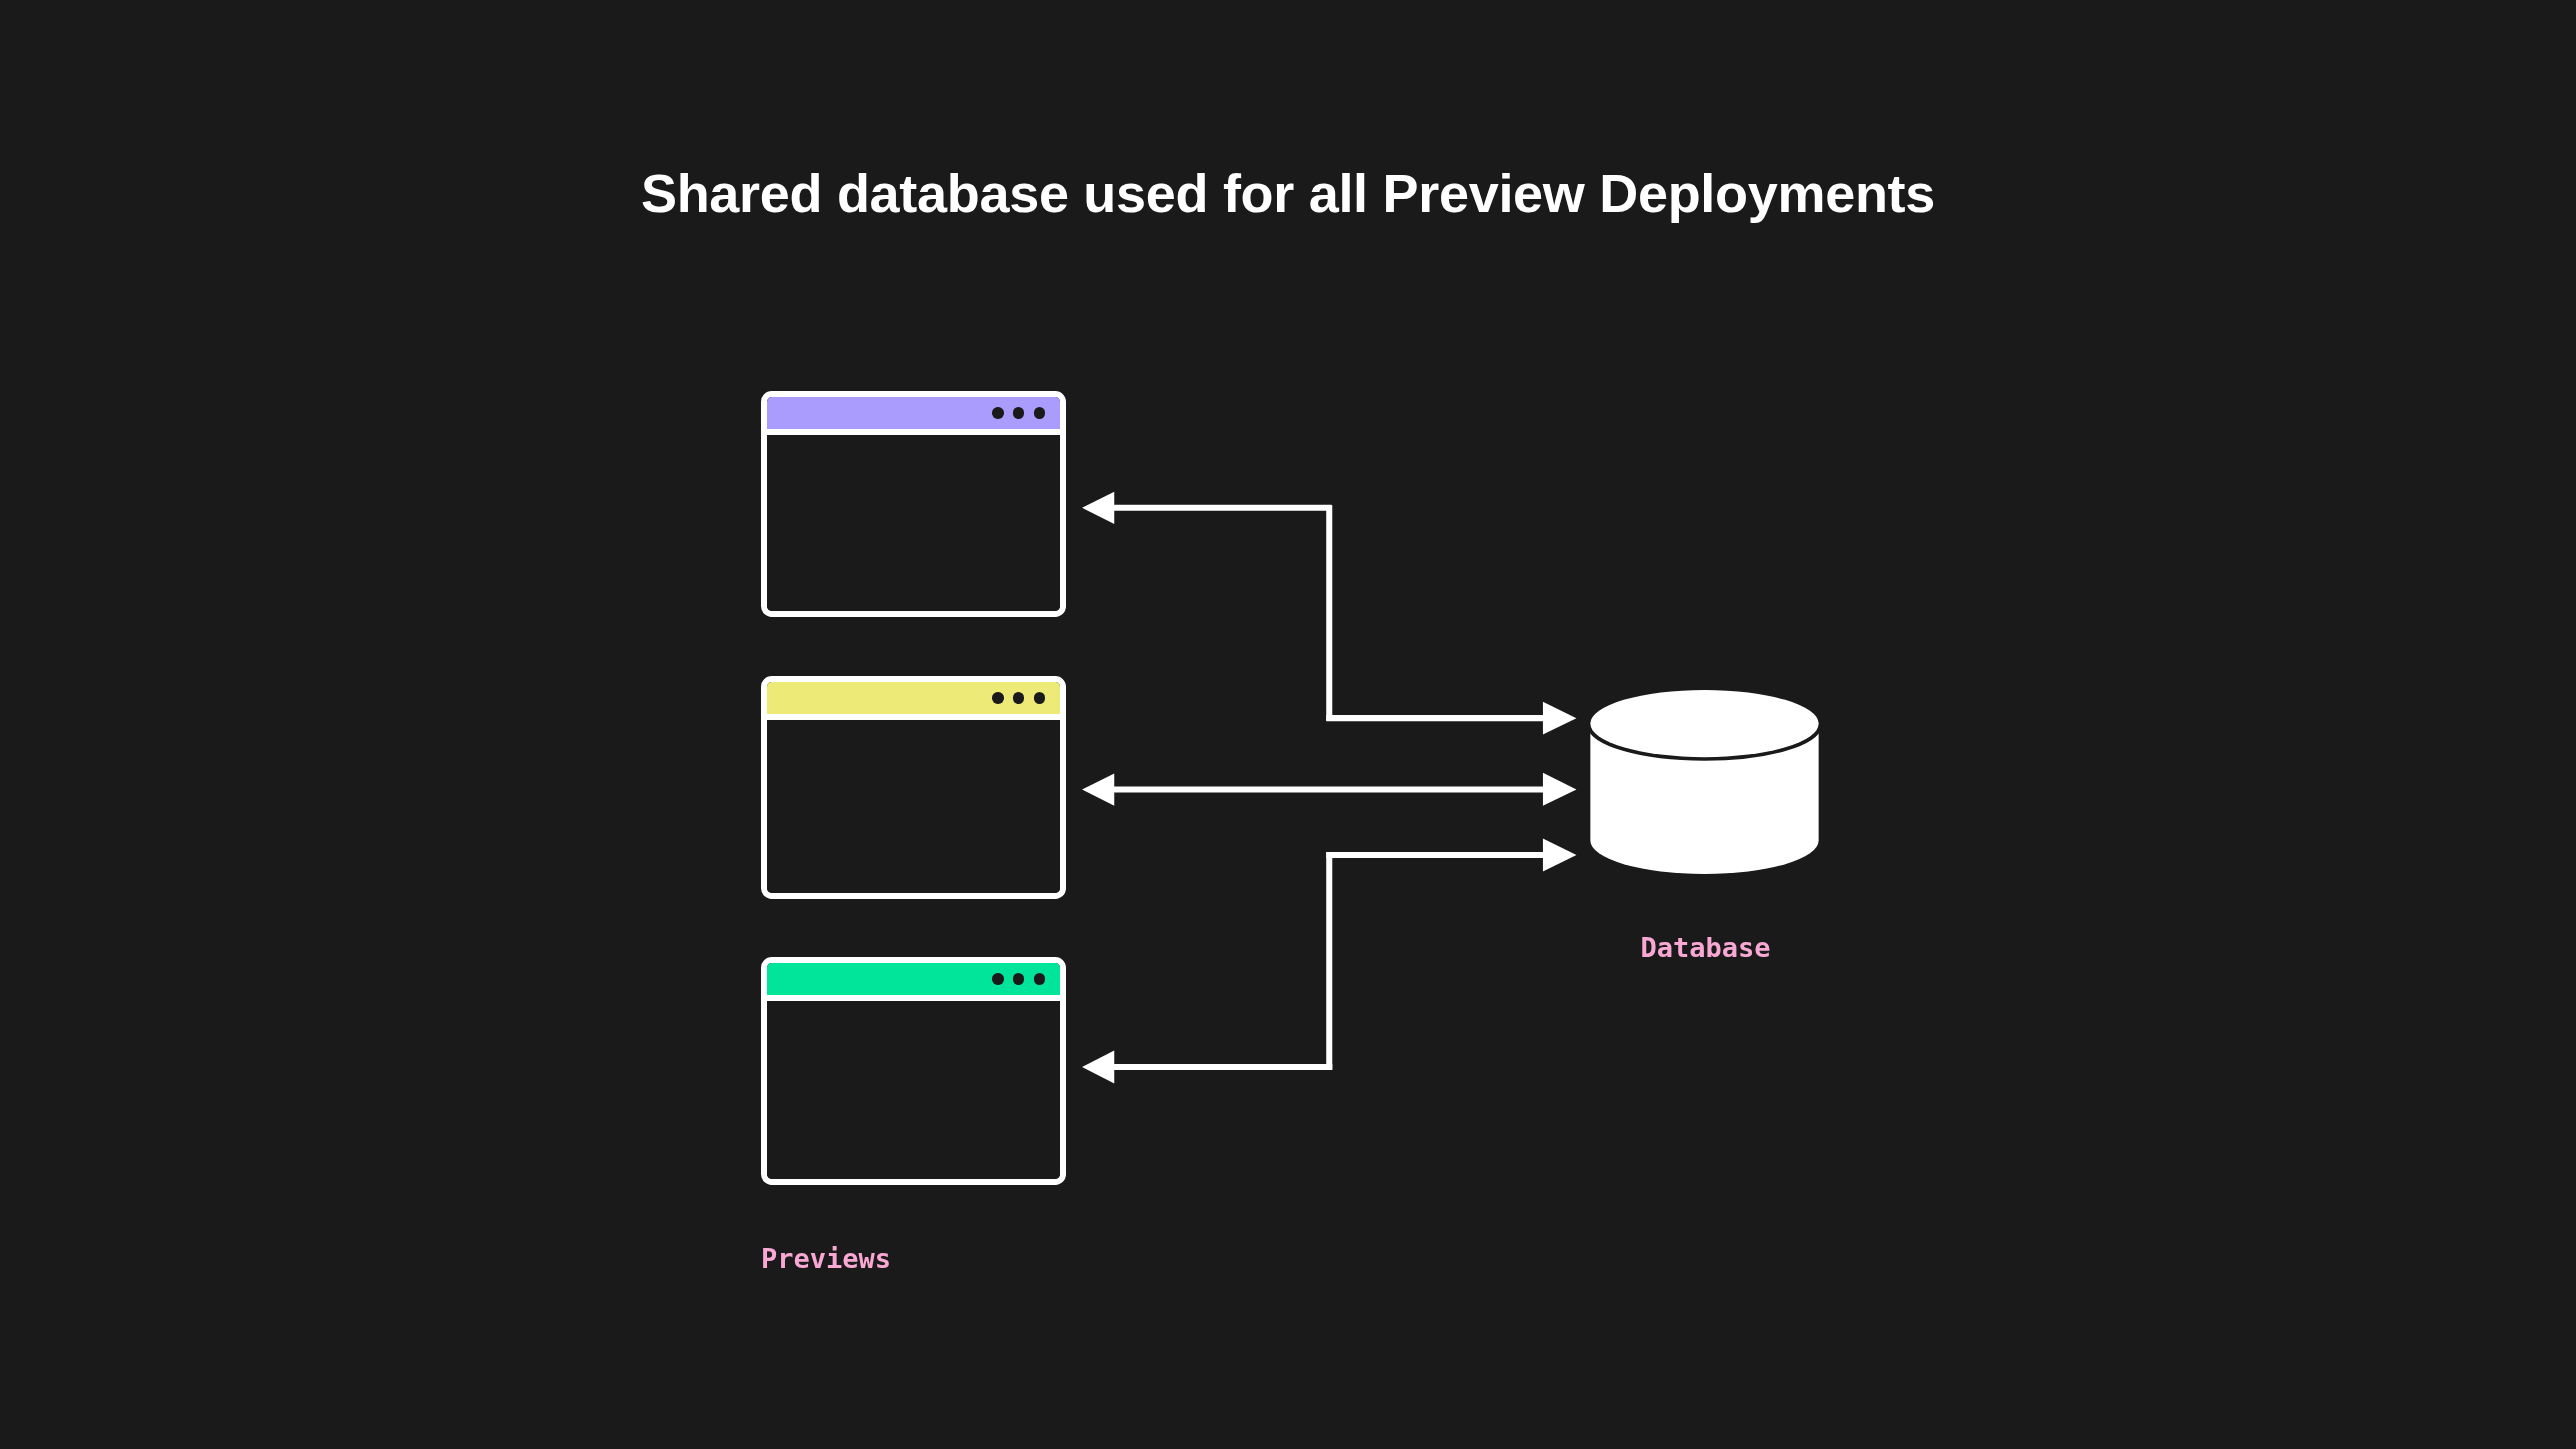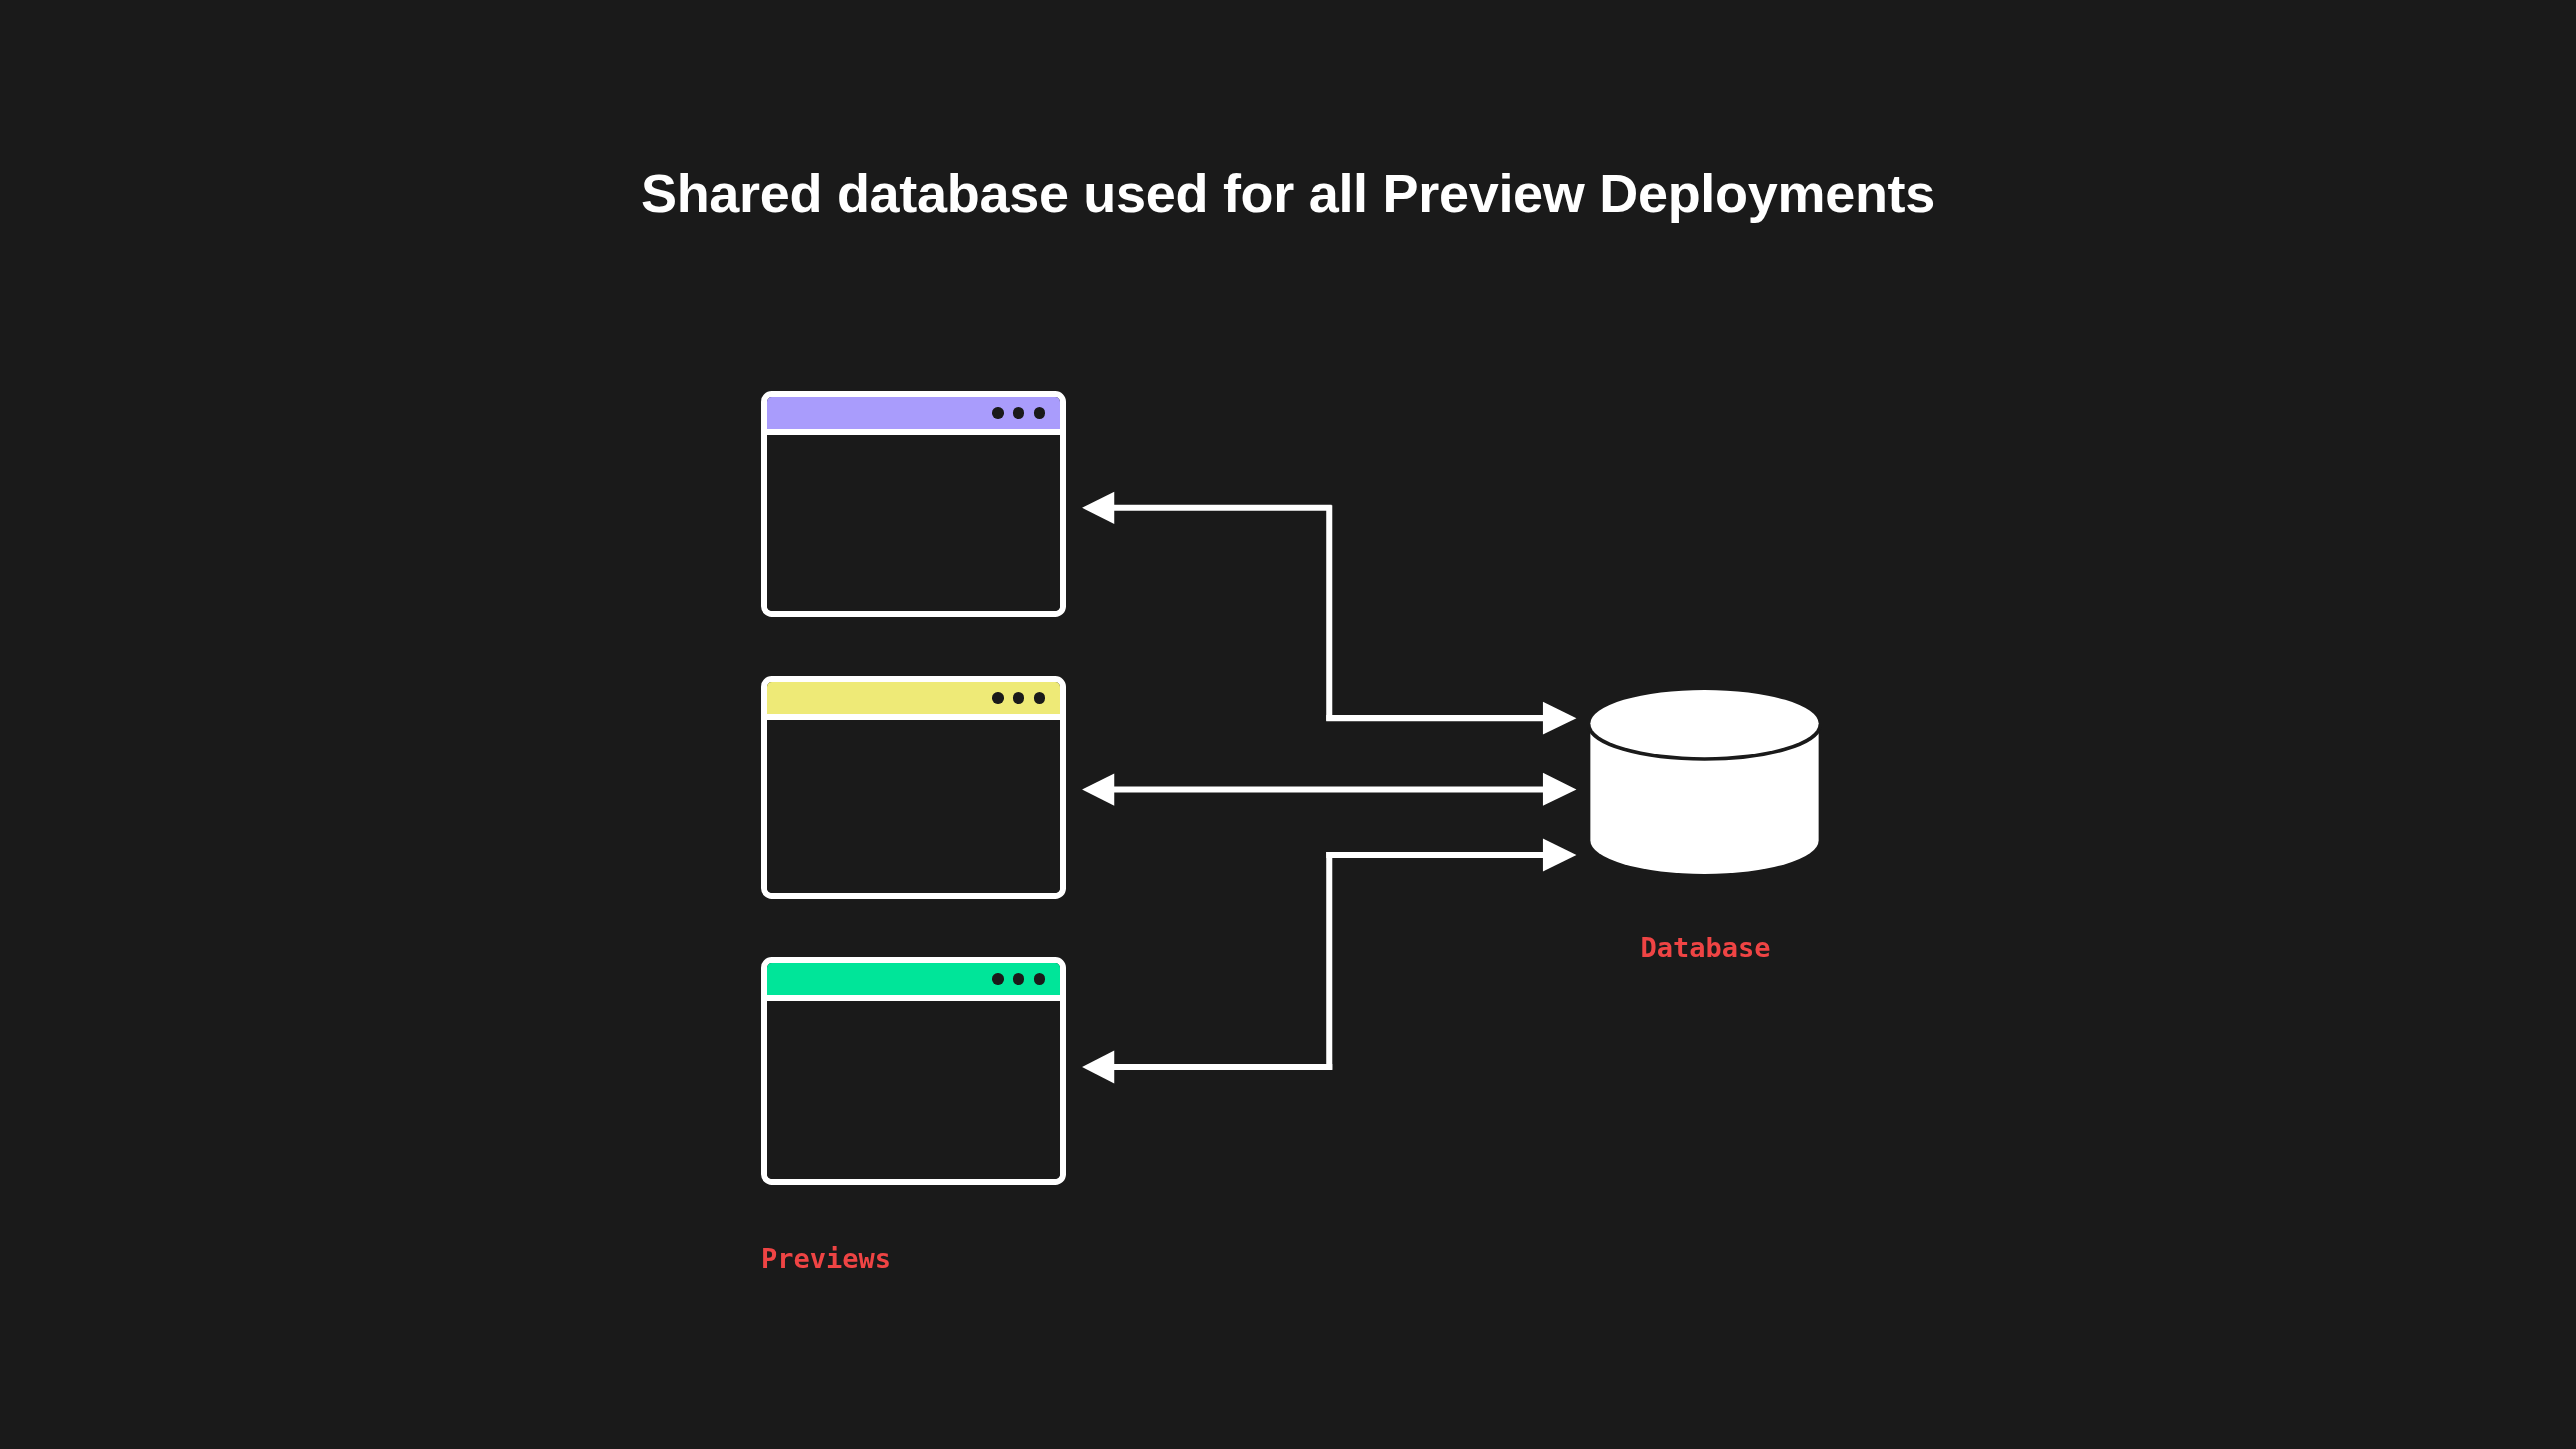--- a/index.html
+++ b/index.html
@@ -94,7 +94,7 @@
   
   .caption {
     position: absolute;
-    color: #ef4444;
+    color: #f9a8d4;
     font-family: "DejaVu Sans Mono", "Liberation Mono", monospace;
     font-weight: bold;
     font-size: 27px;

